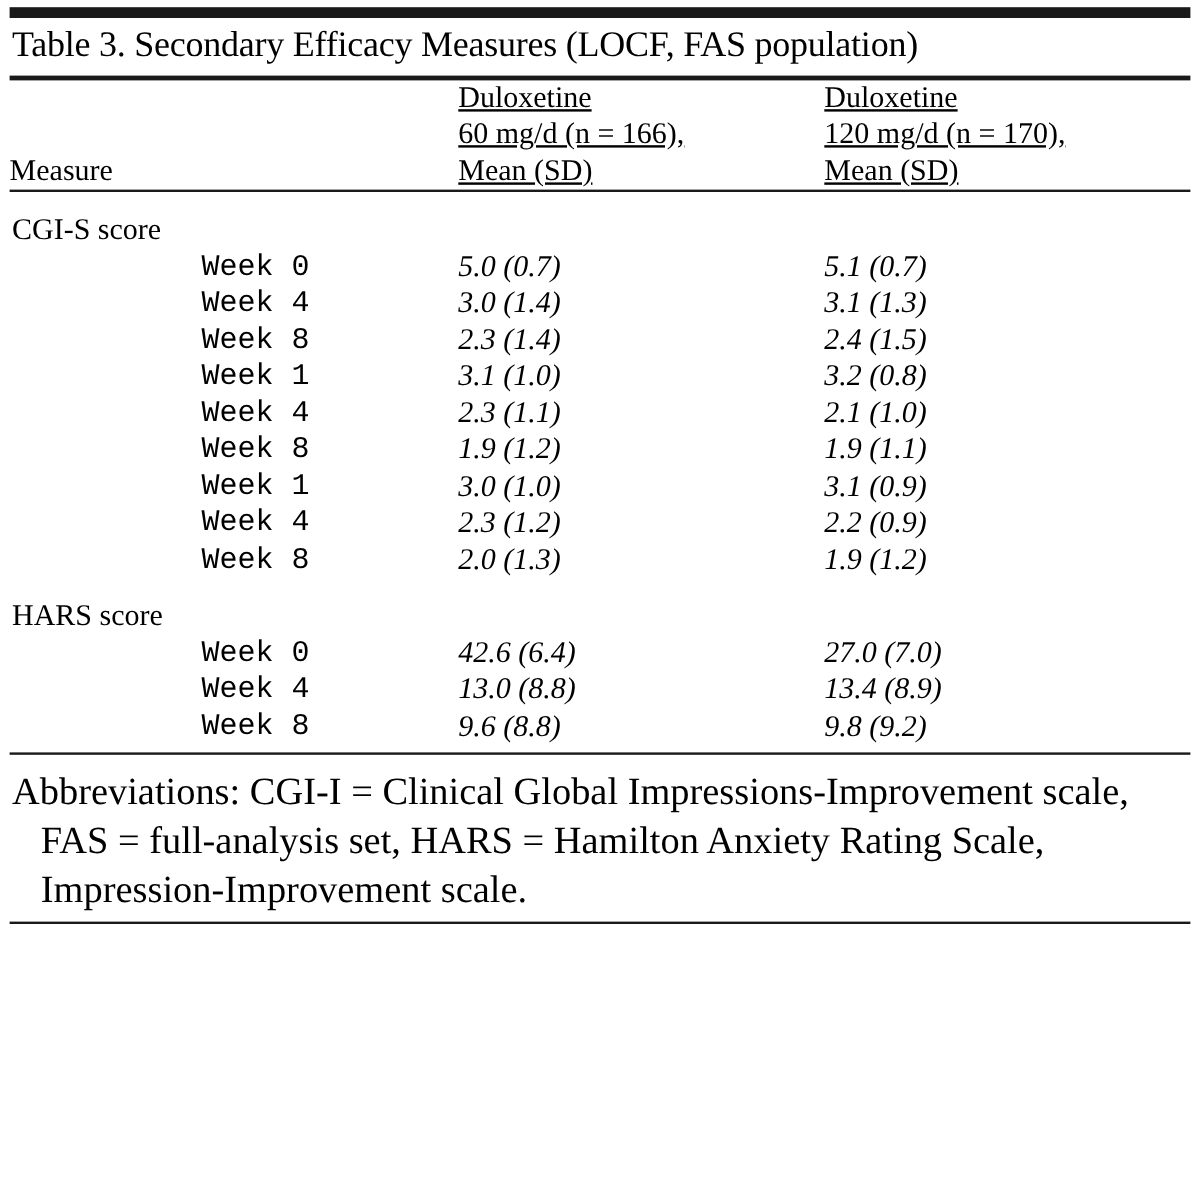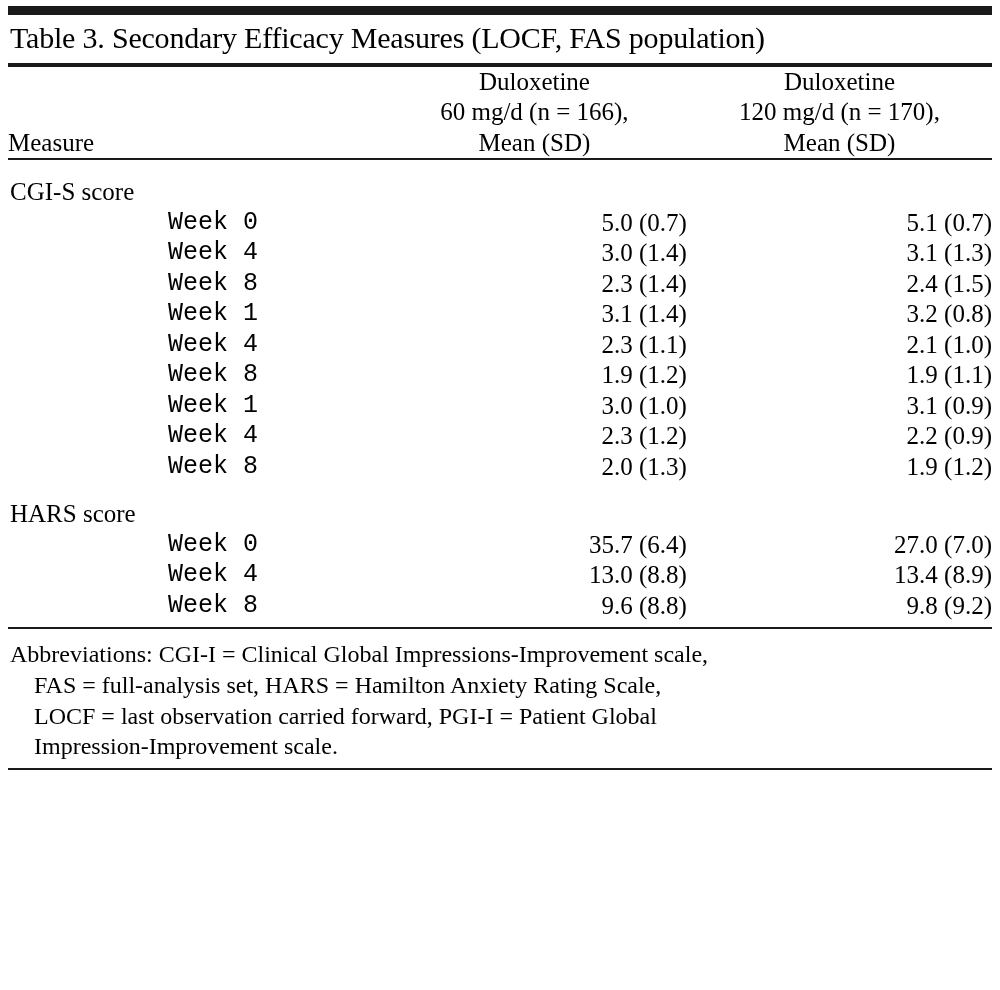--- a/index.html
+++ b/index.html
@@ -61,9 +61,10 @@
   .col-val { width: 31%; text-align: center; }
 
   thead .head-cell {
-    text-align: center;
+    text-align: left;
     font-weight: normal;
     padding-bottom: 3px;
+    text-decoration: underline;
   }
   thead .head-cell div { white-space: nowrap; }
   thead .head-measure {

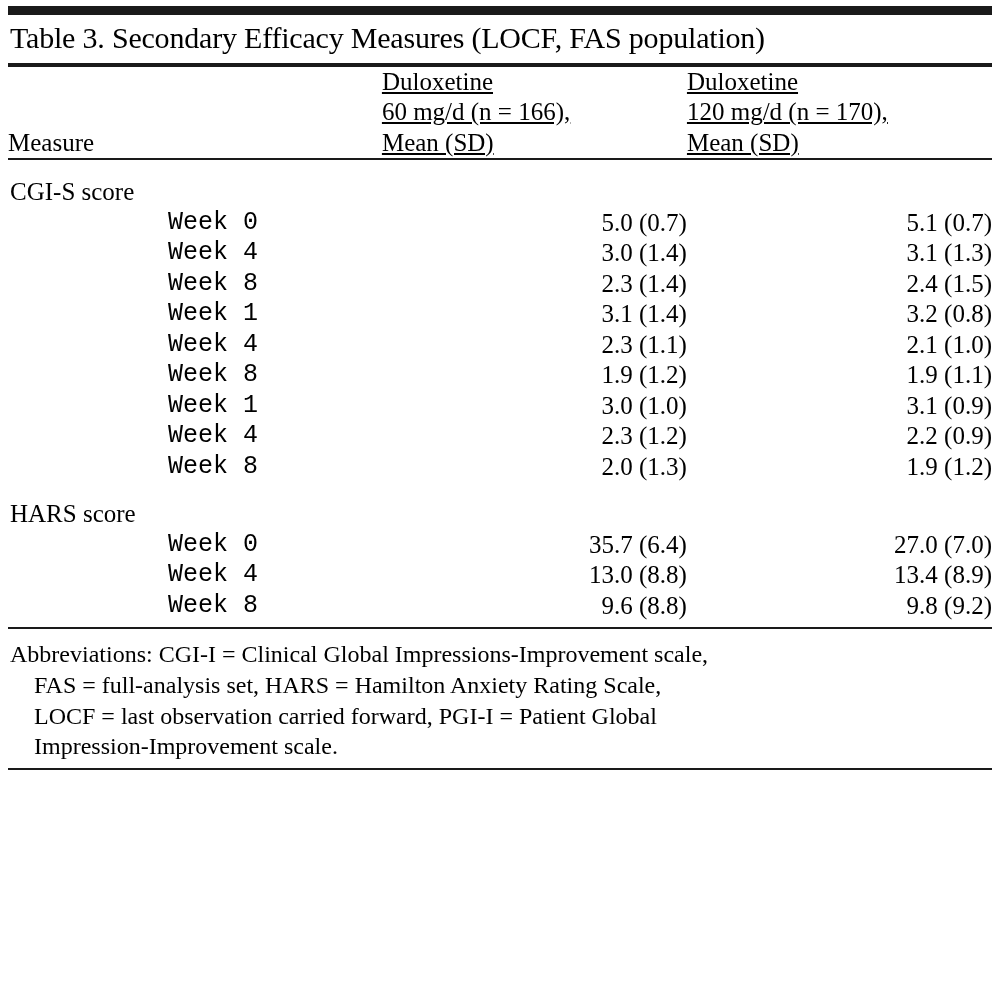--- a/index.html
+++ b/index.html
@@ -89,7 +89,8 @@
     font-family: Liberation Mono, monospace;
   }
   tbody td.value {
-    text-align: right;
+    text-align: left;
+    font-style: italic;
   }
   tbody tr.first-of-group td {
     padding-top: 17px;

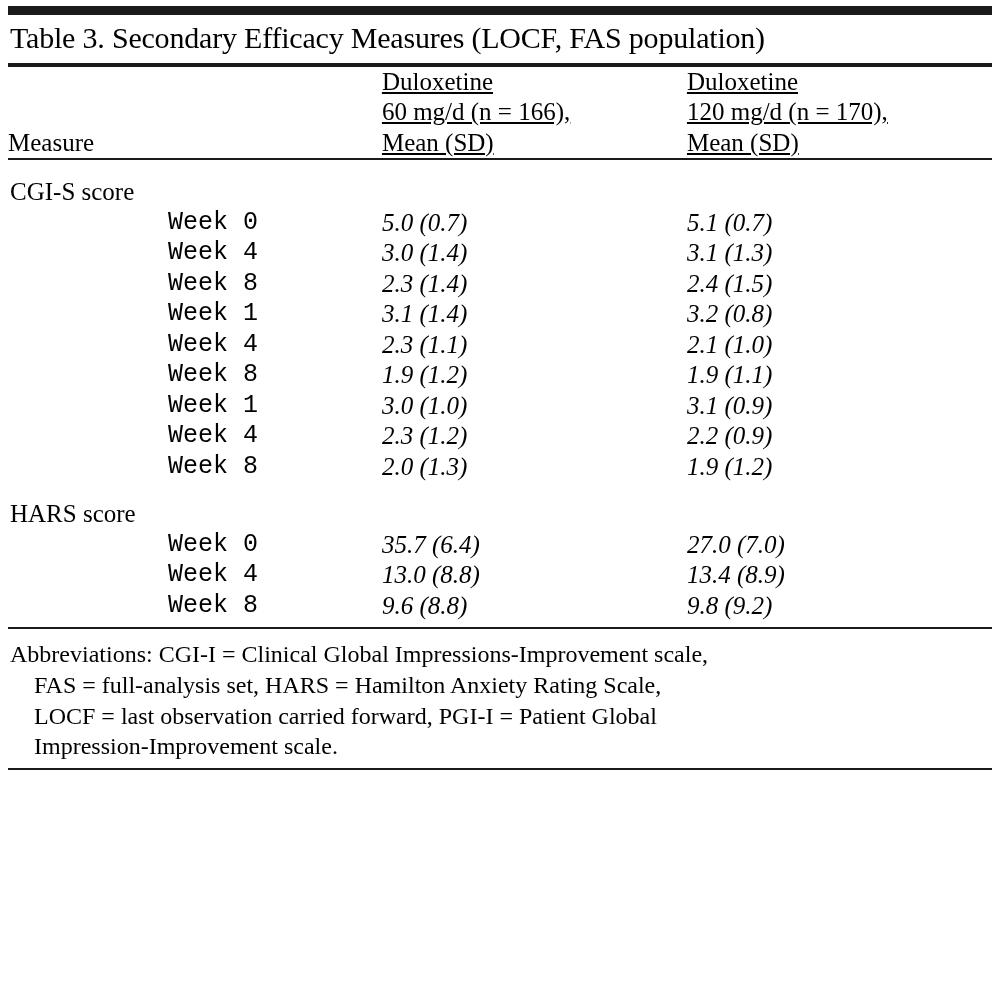--- a/index.html
+++ b/index.html
@@ -175,7 +175,7 @@
 
       <tr>
         <td class="measure-sub">Week 1</td>
-        <td class="value">3.1 (1.4)</td>
+        <td class="value">3.1 (1.0)</td>
         <td class="value">3.2 (0.8)</td>
       </tr>
       <tr>

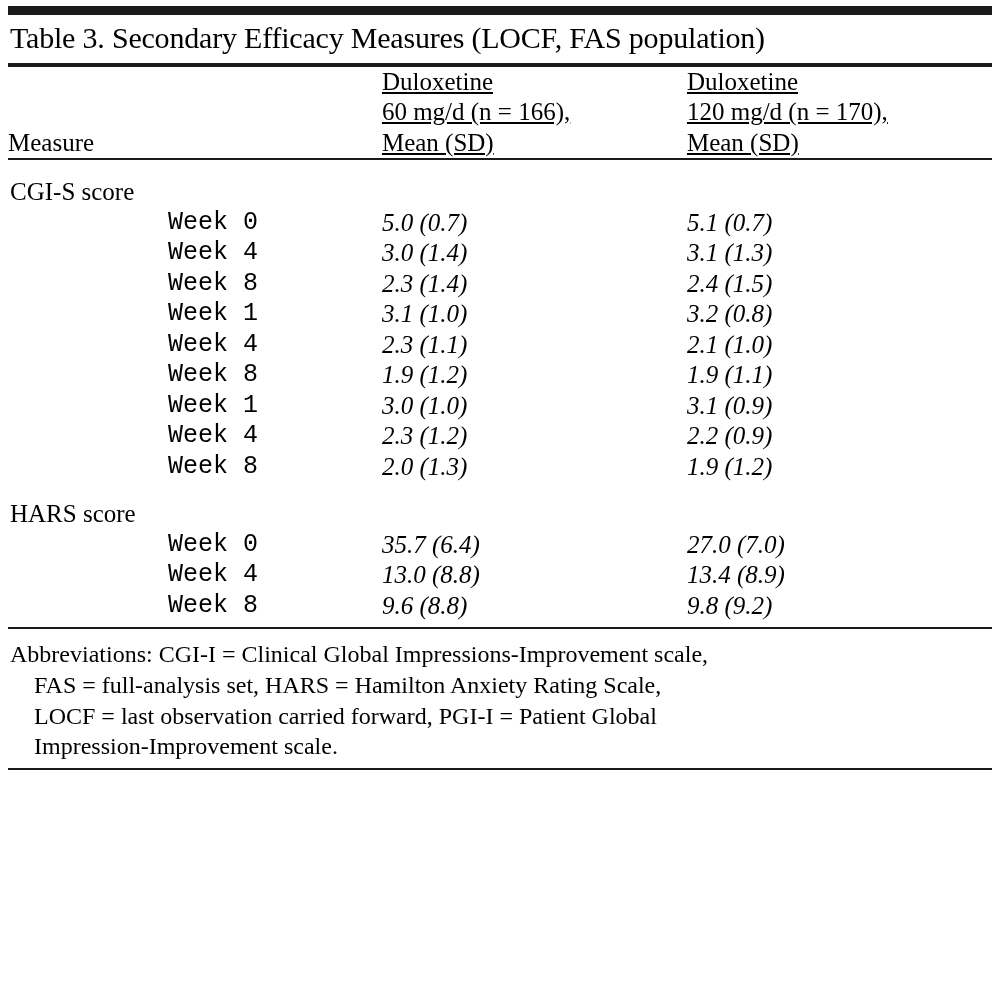--- a/index.html
+++ b/index.html
@@ -212,7 +212,7 @@
       </tr>
       <tr>
         <td class="measure-sub">Week 0</td>
-        <td class="value">35.7 (6.4)</td>
+        <td class="value">42.6 (6.4)</td>
         <td class="value">27.0 (7.0)</td>
       </tr>
       <tr>

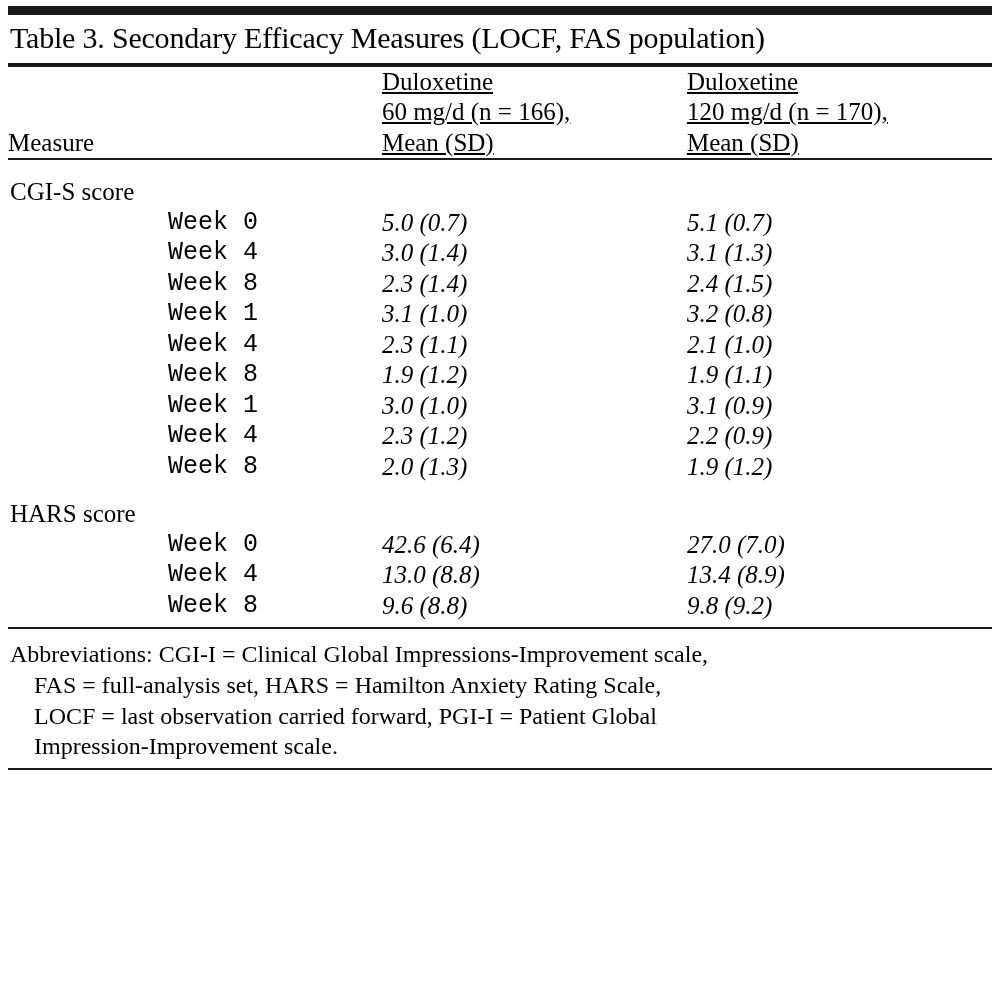--- a/index.html
+++ b/index.html
@@ -99,7 +99,7 @@
   .spacer-row td { height: 6px; padding: 0; }
 
   .footnote {
-    font-size: 24px;
+    font-size: 32px;
     line-height: 1.28;
     padding: 10px 2px 6px 2px;
   }

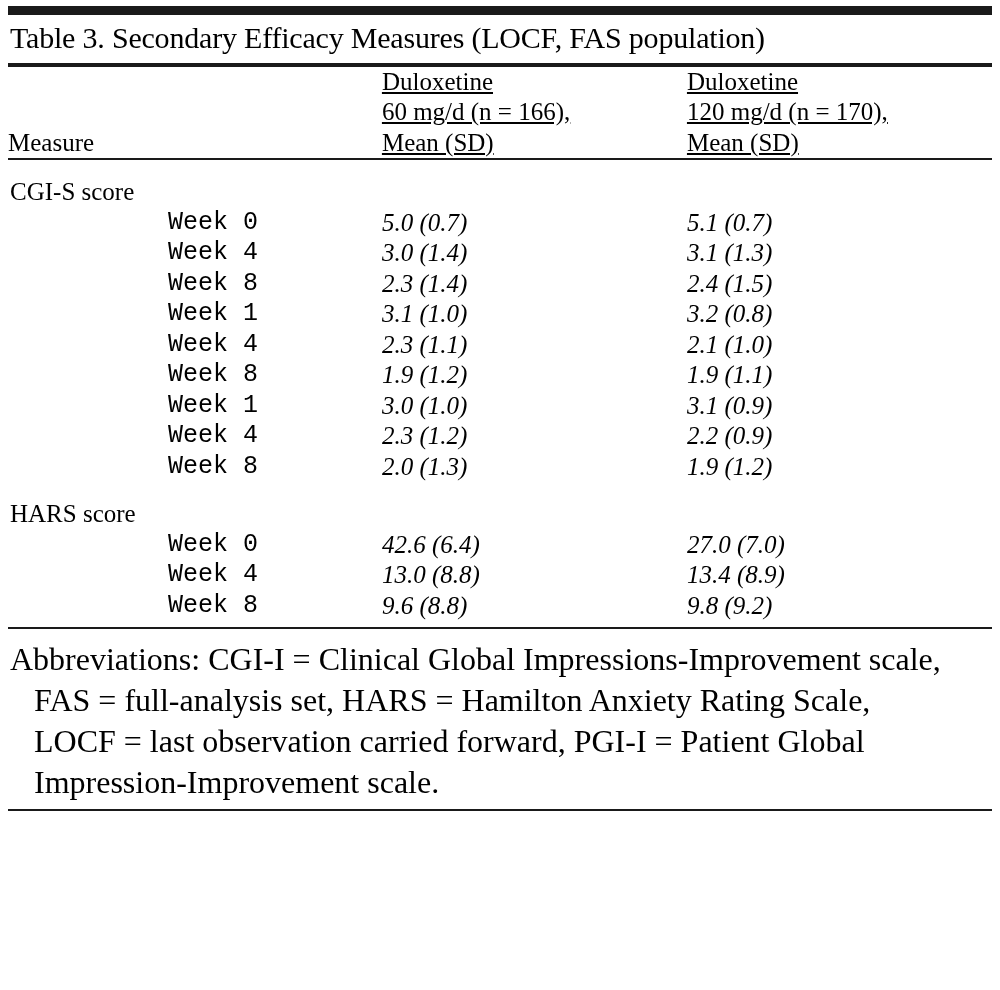--- a/index.html
+++ b/index.html
@@ -237,7 +237,6 @@
   <div class="footnote">
     <div class="fn-line">Abbreviations: CGI-I = Clinical Global Impressions-Improvement scale,</div>
     <div class="fn-line fn-indent">FAS = full-analysis set, HARS = Hamilton Anxiety Rating Scale,</div>
-    <div class="fn-line fn-indent">LOCF = last observation carried forward, PGI-I = Patient Global</div>
     <div class="fn-line fn-indent">Impression-Improvement scale.</div>
   </div>
 

